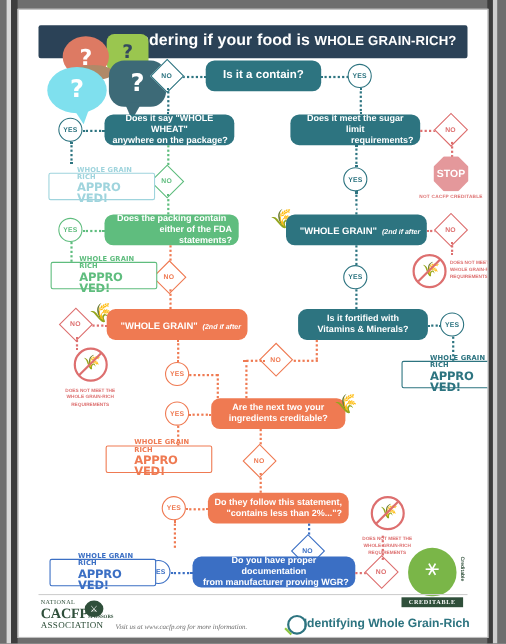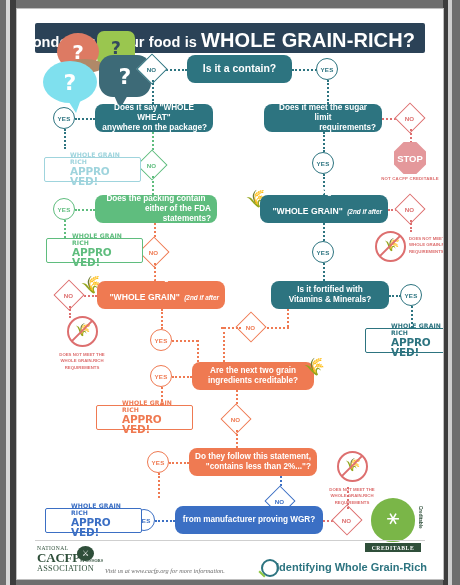--- a/index.html
+++ b/index.html
@@ -26,7 +26,7 @@
           background:#2b4257;border-radius:2px;}
   .header-title{position:absolute;right:10px;top:6px;color:#ffffff;
           font-size:14.5px;font-weight:bold;letter-spacing:.1px;white-space:nowrap;}
-  .header-title .big{font-size:20px;}
+  .header-title .big{font-size:12px;}
 
   
   .bubbles{position:absolute;left:22px;top:22px;width:130px;height:90px;}

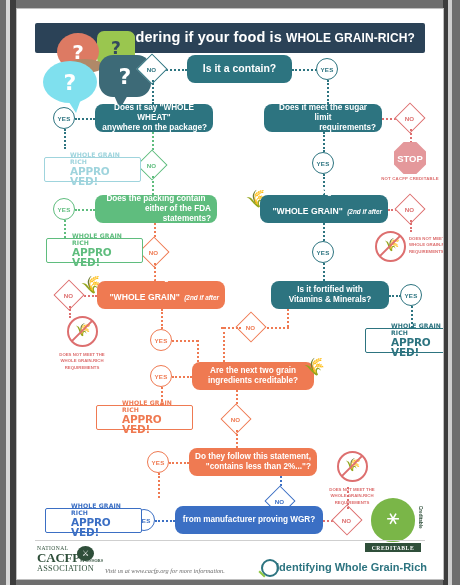--- a/index.html
+++ b/index.html
@@ -346,7 +346,7 @@
     </div>
 
     <div class="box orange md" style="left:175px;top:353px;width:122px;height:28px;">
-      <span><span>Are the next two grain</span><span class="l2">ingredients creditable?</span></span>
+      <span><span>Are the next two your</span><span class="l2">ingredients creditable?</span></span>
     </div>
     <div class="wheatdec" style="left:288px;top:350px;">🌾</div>
     <div class="dh c-orange" style="left:155px;top:367px;width:20px;"></div>

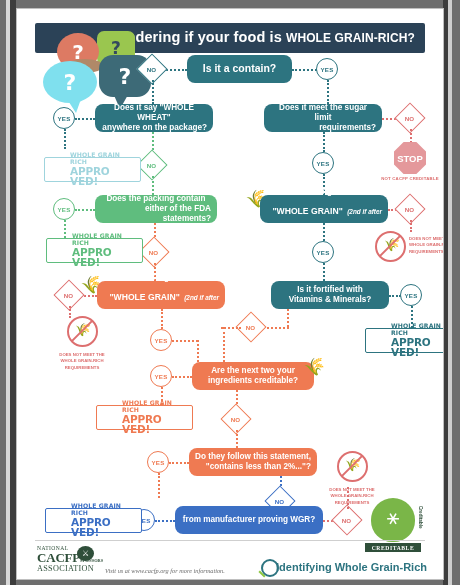--- a/index.html
+++ b/index.html
@@ -385,7 +385,7 @@
     <div class="dv c-blue" style="left:263px;top:503px;height:10px;"></div>
 
     <div class="box blue md" style="left:158px;top:497px;width:148px;height:28px;">
-      <span><span class="l2">from manufacturer proving WGR?</span></span>
+      <span><span>Do you have proper documentation</span><span class="l2">from manufacturer proving WGR?</span></span>
     </div>
     <div class="dh c-blue" style="left:138px;top:511px;width:20px;"></div>
     <div class="yes c-blue" style="left:116px;top:500px;">

